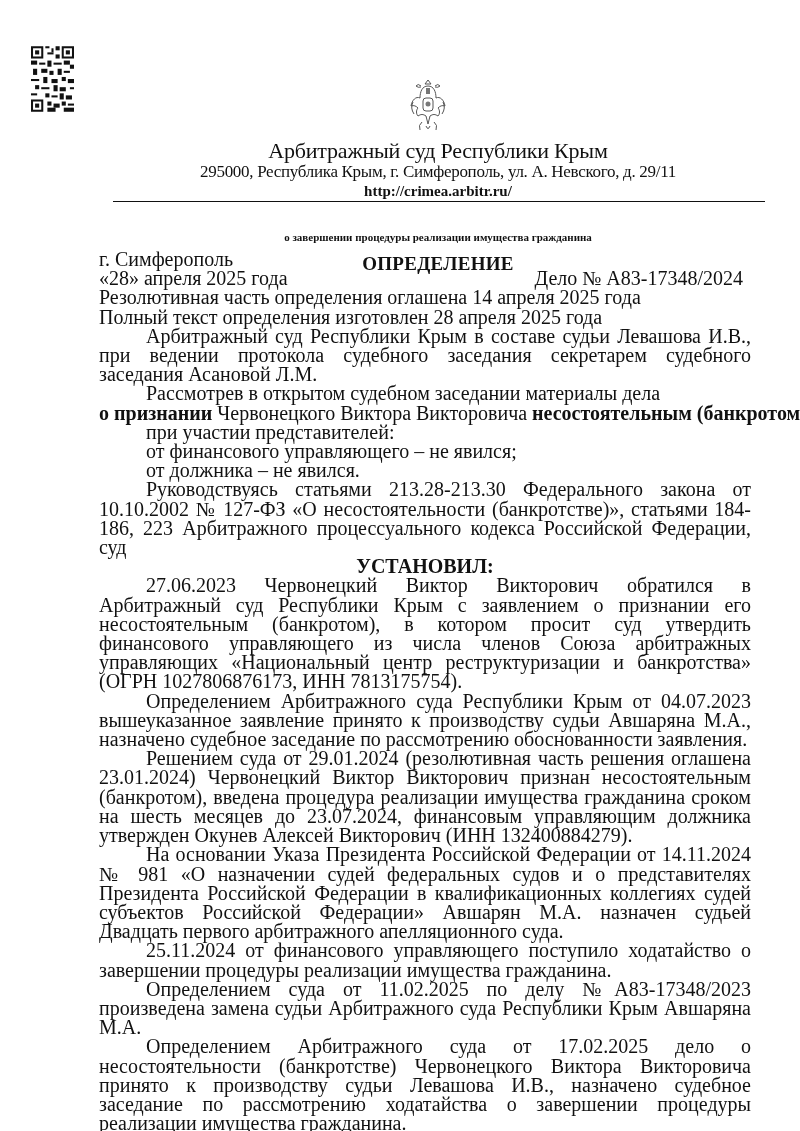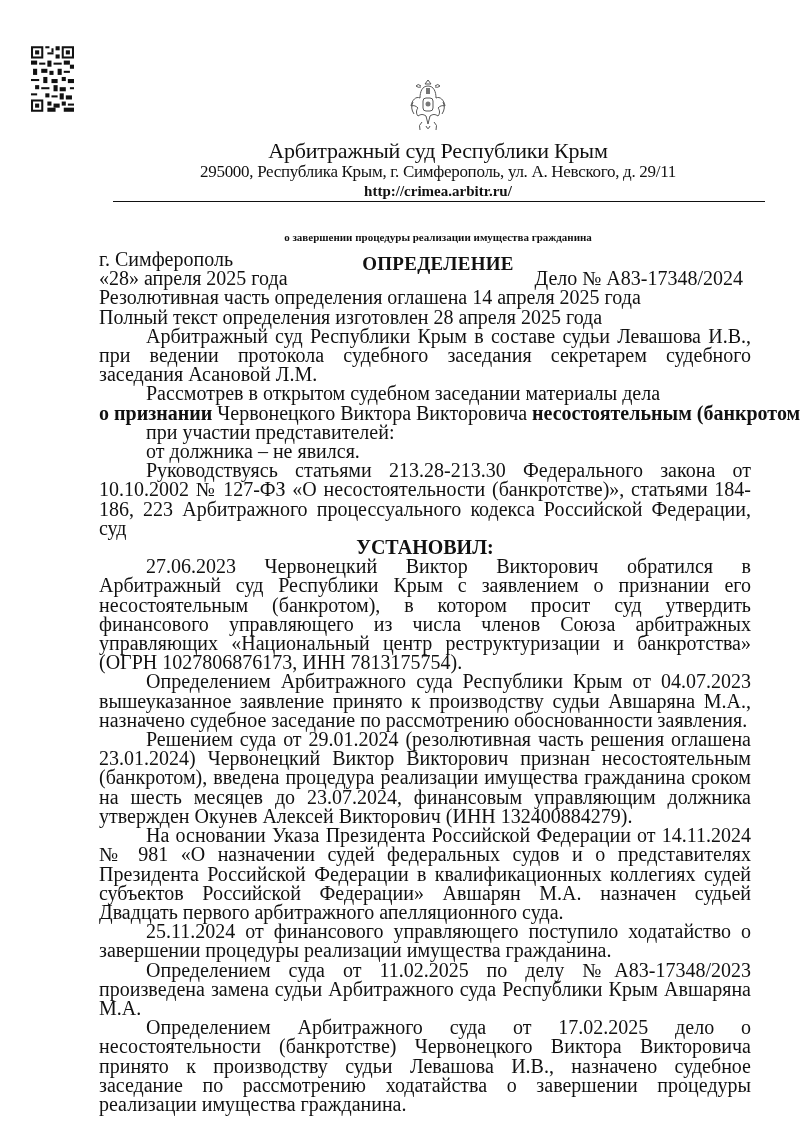--- a/index.html
+++ b/index.html
@@ -113,6 +113,7 @@
     <b>о признании</b><span style="white-space:pre"> Червонецкого Виктора Викторовича </span><b>несостоятельным (банкротом)</b>
   </div>
   <div class="line indent">при участии представителей:</div>
+  <div class="line indent">от финансового управляющего – не явился;</div>
   <div class="line indent">от должника – не явился.</div>
   <p class="p">Руководствуясь статьями 213.28-213.30 Федерального закона от 10.10.2002 № 127-ФЗ «О несостоятельности (банкротстве)», статьями 184-186, 223 Арбитражного процессуального кодекса Российской Федерации, суд</p>
   <div class="center">УСТАНОВИЛ:</div>

